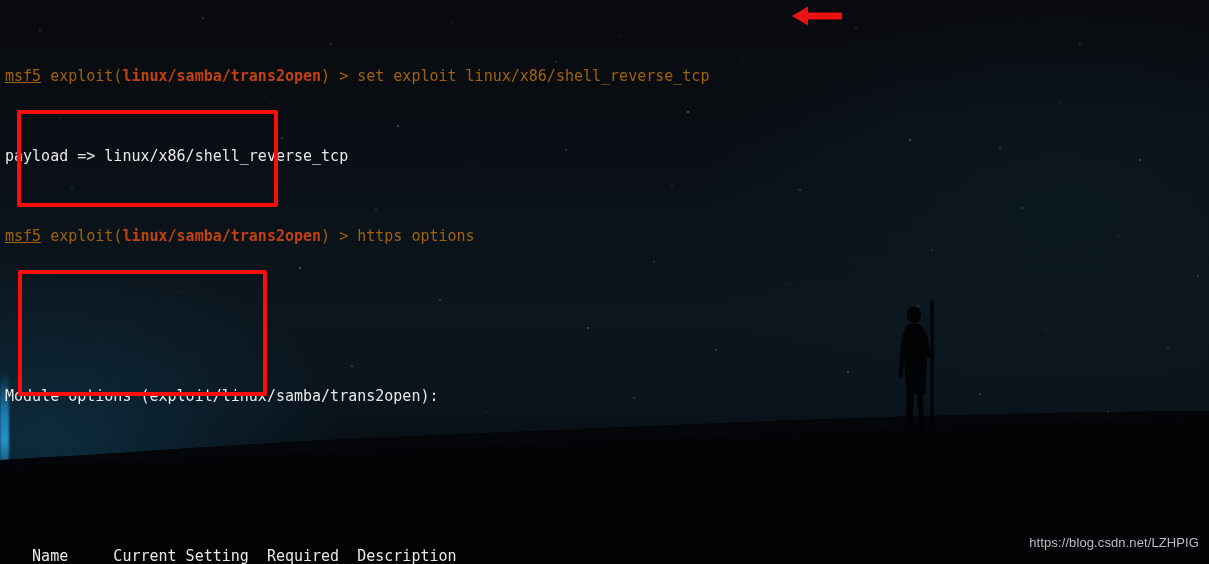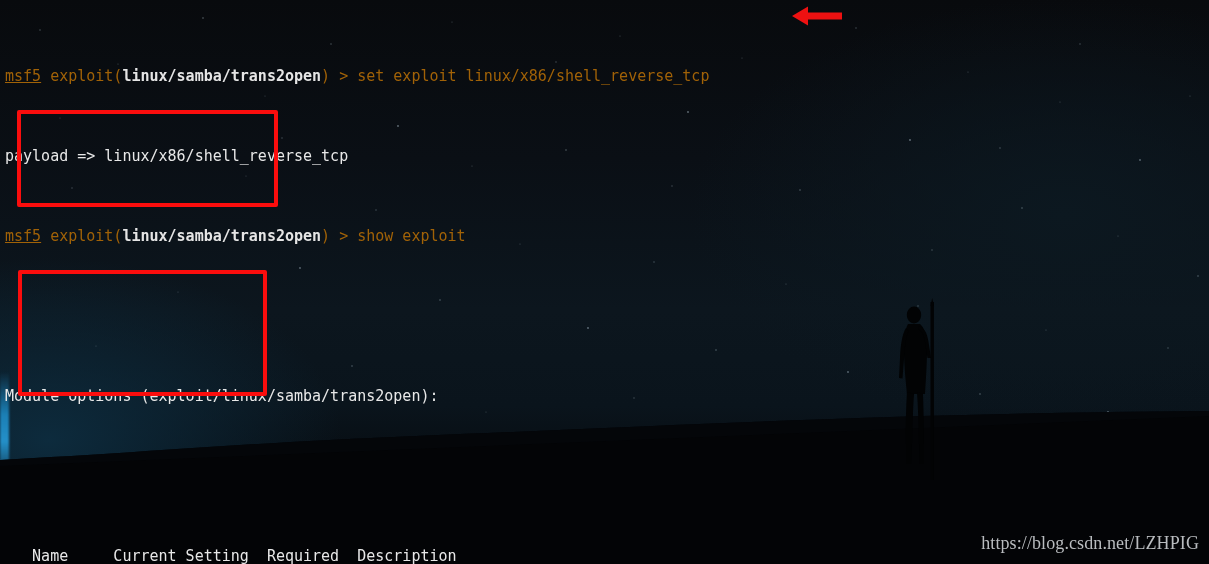--- a/index.html
+++ b/index.html
@@ -67,7 +67,7 @@
   .line { height: 20px; }
   .blank { height: 20px; }
   .u { text-decoration: underline; }
-  .red-b { color: #e5e5e5; font-weight: bold; }
+  .red-b { color: #c2410c; font-weight: bold; }
   .wht { color: #a16207; }
 
   

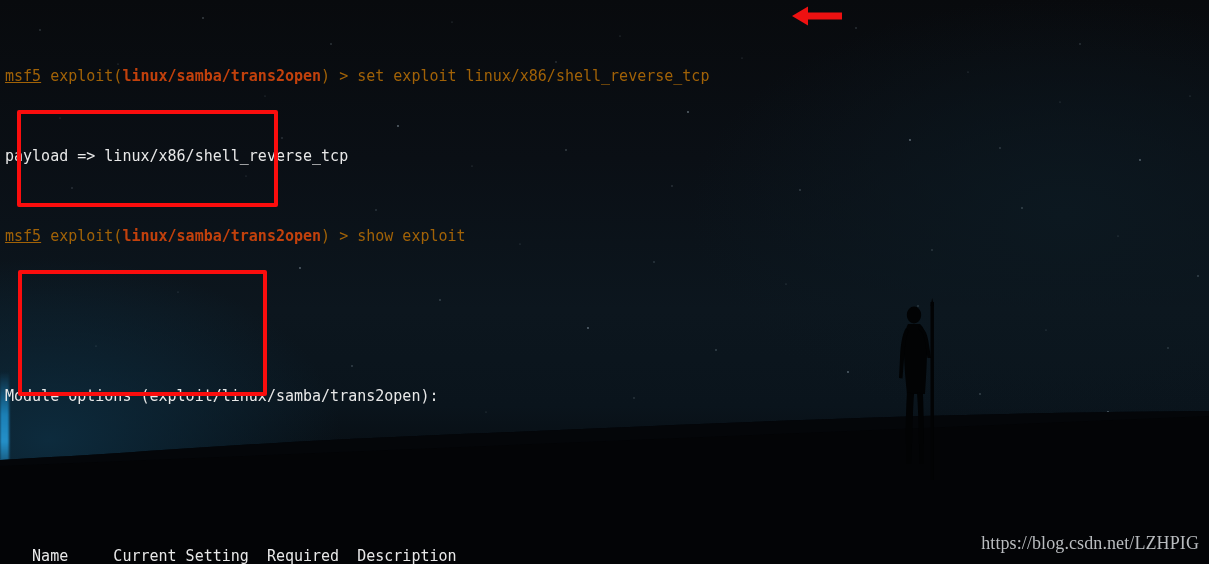--- a/index.html
+++ b/index.html
@@ -195,7 +195,7 @@
 
     <div class="line">payload =&gt; linux/x86/shell_reverse_tcp</div>
 
-    <div class="line"><span class="wht u">msf5</span><span class="wht"> exploit(</span><span class="red-b">linux/samba/trans2open</span><span class="wht">) &gt; </span><span class="wht">show exploit</span></div>
+    <div class="line"><span class="wht u">msf5</span><span class="wht"> exploit(</span><span class="red-b">linux/samba/trans2open</span><span class="wht">) &gt; </span><span class="wht">https options</span></div>
 
     <div class="blank"></div>
 

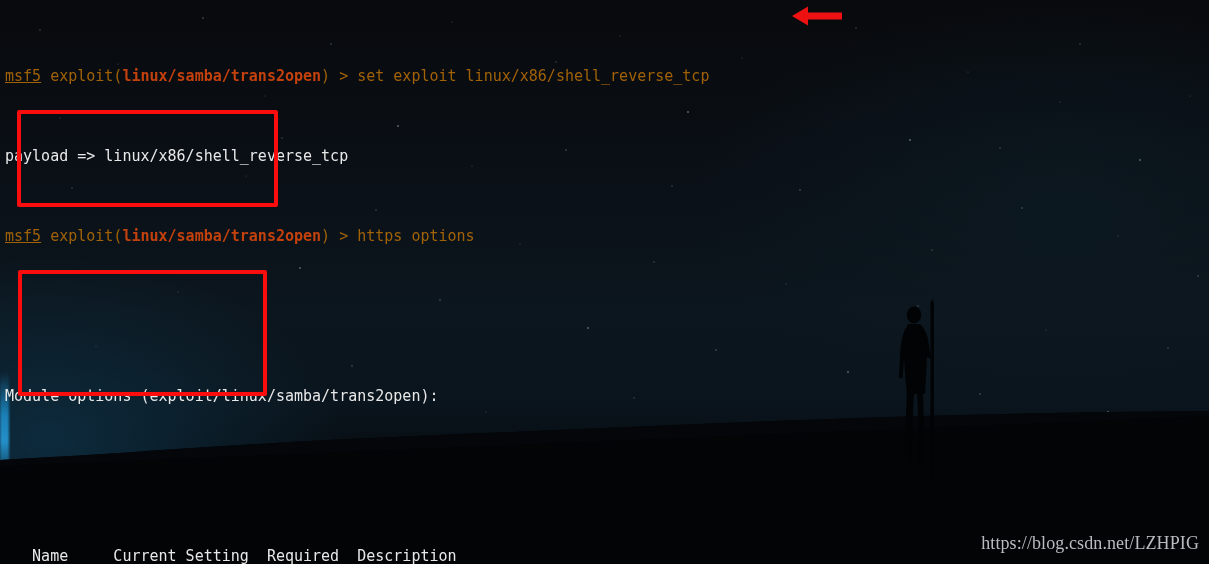--- a/index.html
+++ b/index.html
@@ -91,8 +91,8 @@
     position: absolute;
     right: 10px;
     top: 533px;
-    font-family: Liberation Serif, serif;
-    font-size: 18px;
+    font-family: Liberation Sans, sans-serif;
+    font-size: 13px;
     color: #b9bcbf;
     letter-spacing: .1px;
   }

